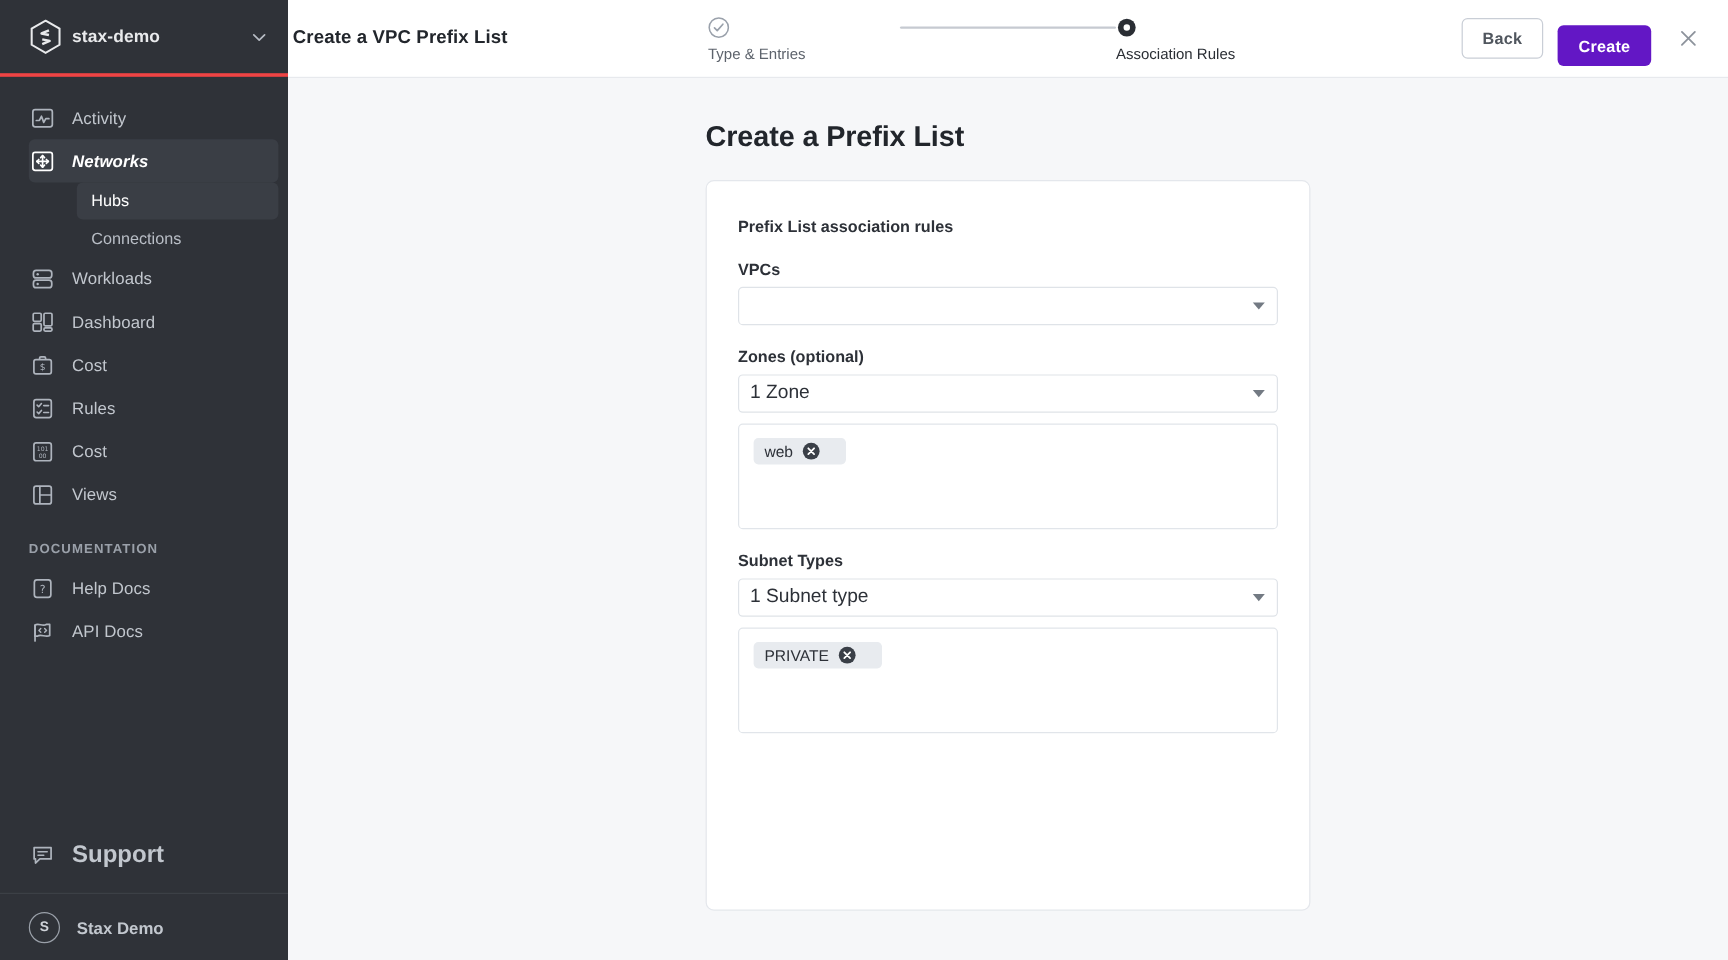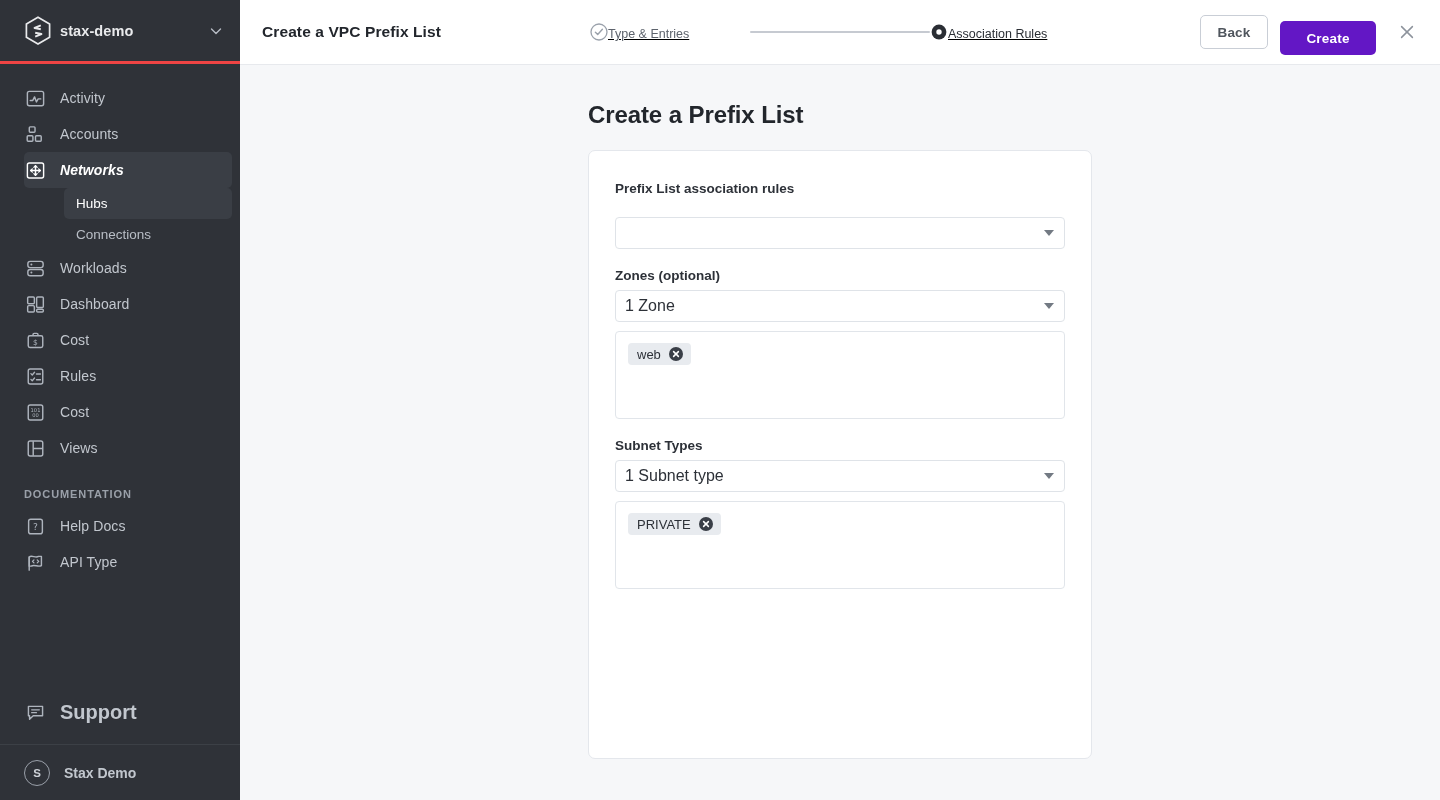--- a/index.html
+++ b/index.html
@@ -84,7 +84,7 @@
   .main { flex: 1 1 auto; height: 800px; display: flex; flex-direction: column; background: #f6f7f9; }
   .topbar {
     height: 65px; background: #ffffff; border-bottom: 1px solid #e7e9ed;
-    display: flex; align-items: center; padding: 0 20px 0 22px;
+    display: flex; align-items: center; padding: 0 20px 0 4px;
     flex: 0 0 65px; position: relative;
   }
   .topbar-title {

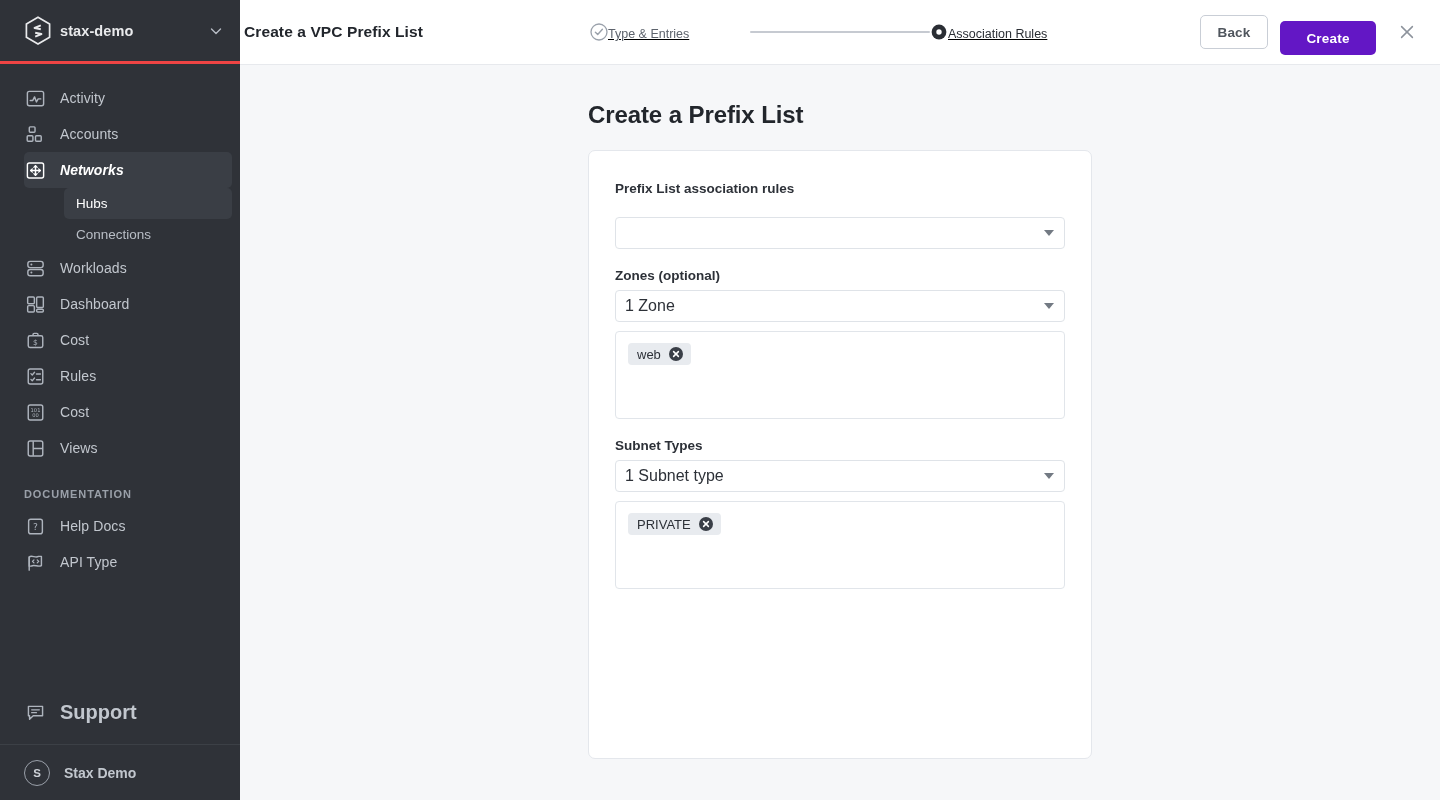--- a/index.html
+++ b/index.html
@@ -96,7 +96,7 @@
     pointer-events: none;
   }
   .stepper-inner { display: flex; align-items: flex-start; pointer-events: auto; }
-  .step { display: flex; flex-direction: row; align-items: center; width: 160px; text-decoration: underline; }
+  .step { display: flex; flex-direction: column; align-items: flex-start; width: 160px; }
   .step-mark { height: 22px; display: flex; align-items: center; justify-content: center; }
   .step-label { font-size: 12.5px; color: #5d636c; margin-top: 4px; white-space: nowrap; }
   .step-label.current { color: #2a2e34; }

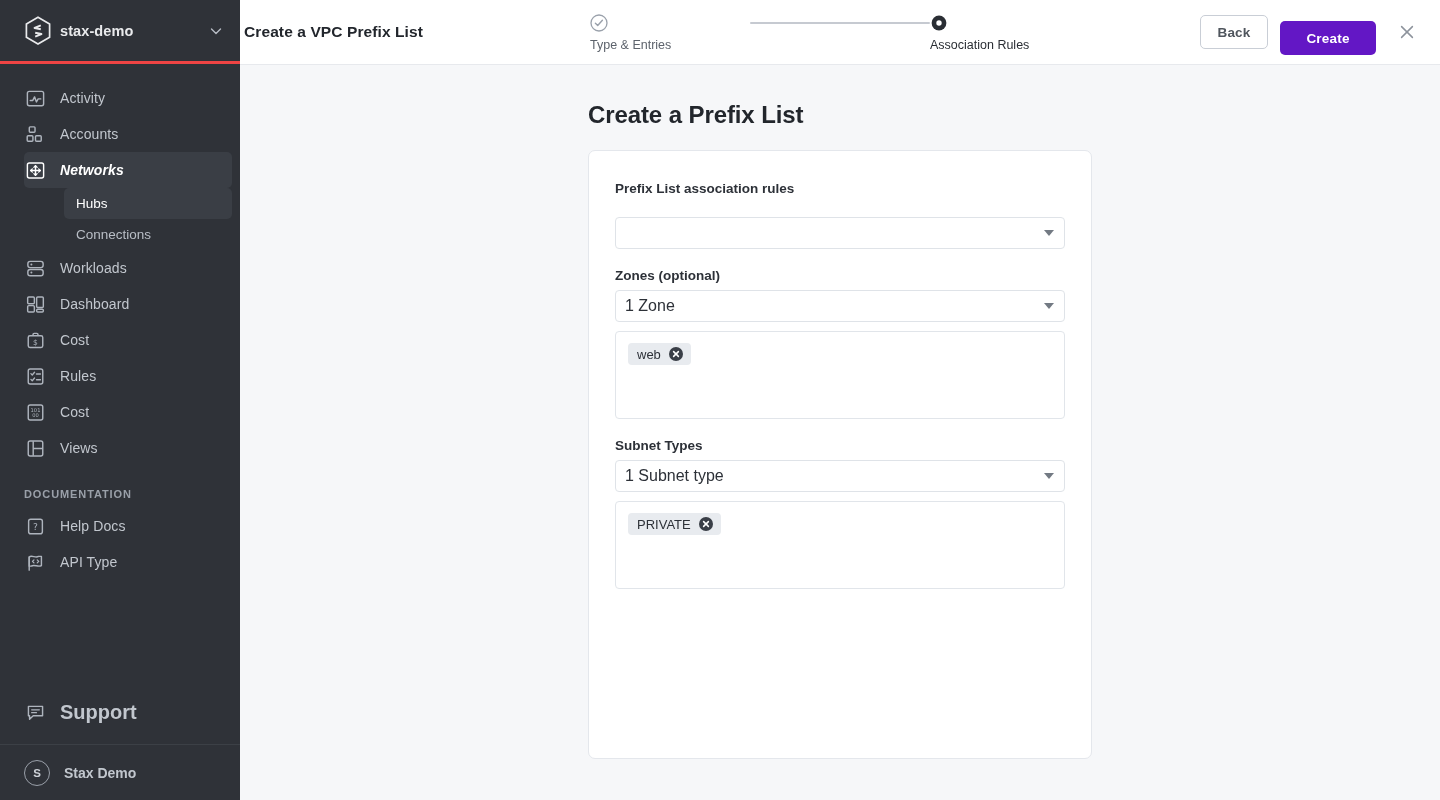--- a/index.html
+++ b/index.html
@@ -111,7 +111,7 @@
     letter-spacing: .2px;
   }
   .btn-back { width: 68px; background: #fff; border: 1px solid #c9ced6; color: #50565e; }
-  .btn-create { width: 96px; background: #6317c5; color: #ffffff; border: none; margin-top: 12px; }
+  .btn-create { width: 78px; background: #6317c5; color: #ffffff; border: none; margin-top: 12px; }
   .close-btn {
     width: 26px; height: 26px; margin-left: 6px; color: #8d939c; cursor: pointer;
     display: flex; align-items: center; justify-content: center;

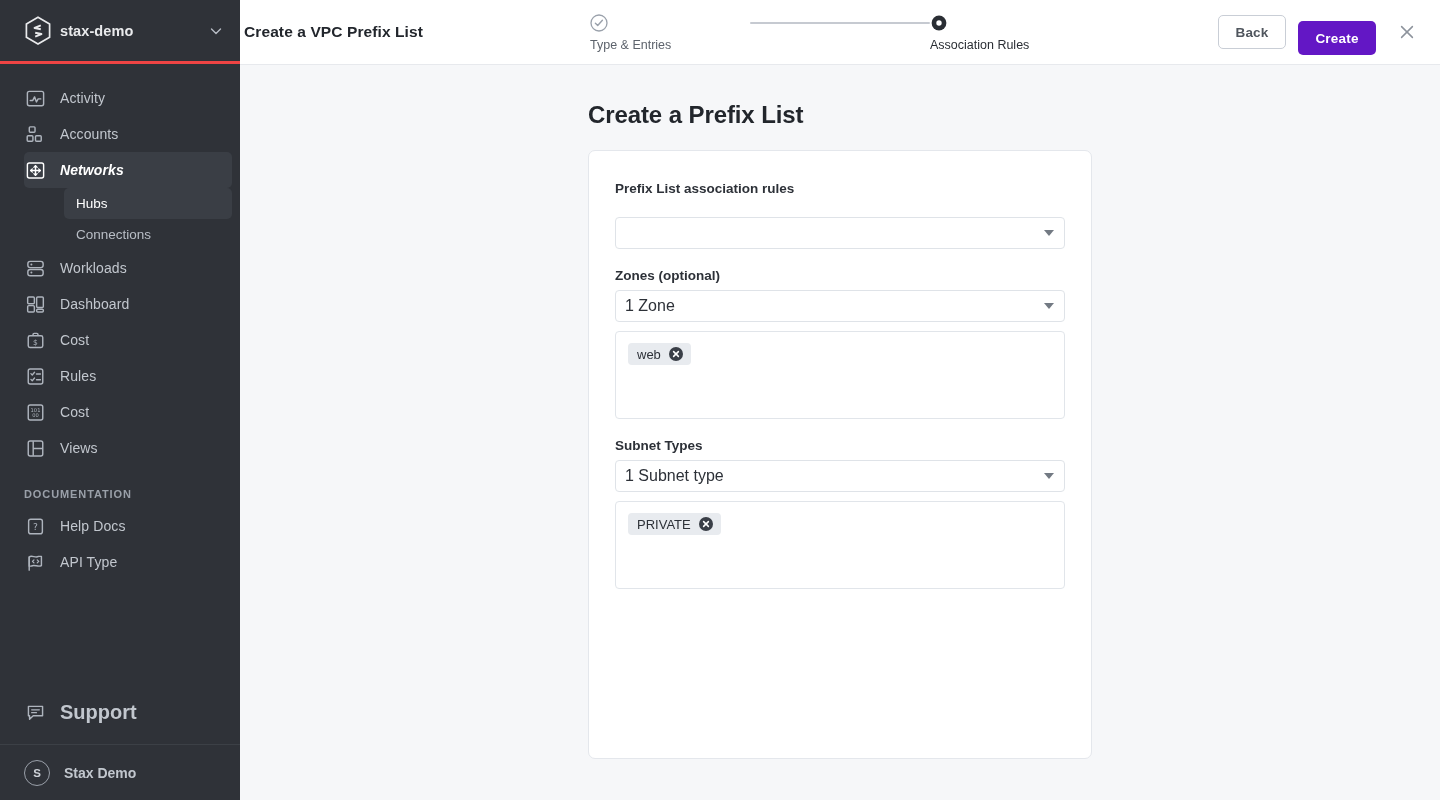--- a/index.html
+++ b/index.html
@@ -194,16 +194,6 @@
         <span class="lbl">Activity</span>
       </div>
 
-      <div class="nav-item">
-        <span class="ico">
-          <svg viewBox="0 0 22 22" width="21" height="21" fill="none">
-            <rect x="4.5" y="3" width="6" height="5.6" rx="1" stroke="#aeb4bd" stroke-width="1.5"></rect>
-            <rect x="2.3" y="12.4" width="6" height="5.6" rx="1" stroke="#aeb4bd" stroke-width="1.5"></rect>
-            <rect x="11" y="12.4" width="6" height="5.6" rx="1" stroke="#aeb4bd" stroke-width="1.5"></rect>
-          </svg>
-        </span>
-        <span class="lbl">Accounts</span>
-      </div>
 
       <div class="nav-item active">
         <span class="ico">

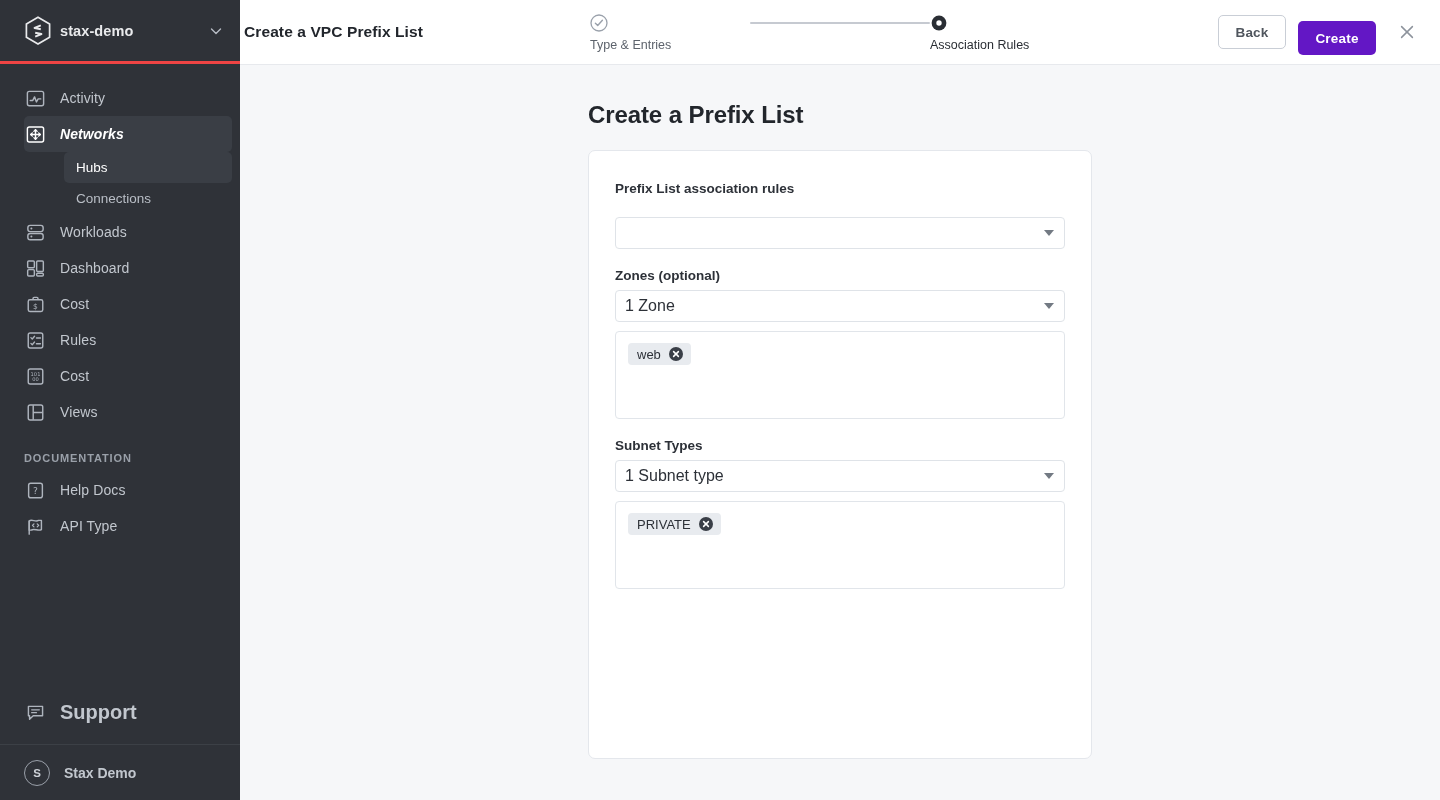--- a/index.html
+++ b/index.html
@@ -373,6 +373,7 @@
           <div class="card-heading">Prefix List association rules</div>
 
           <div class="field">
+            <div class="field-label">VPCs</div>
             <div class="select">
               <span class="select-value"></span>
               <span class="select-caret"></span>

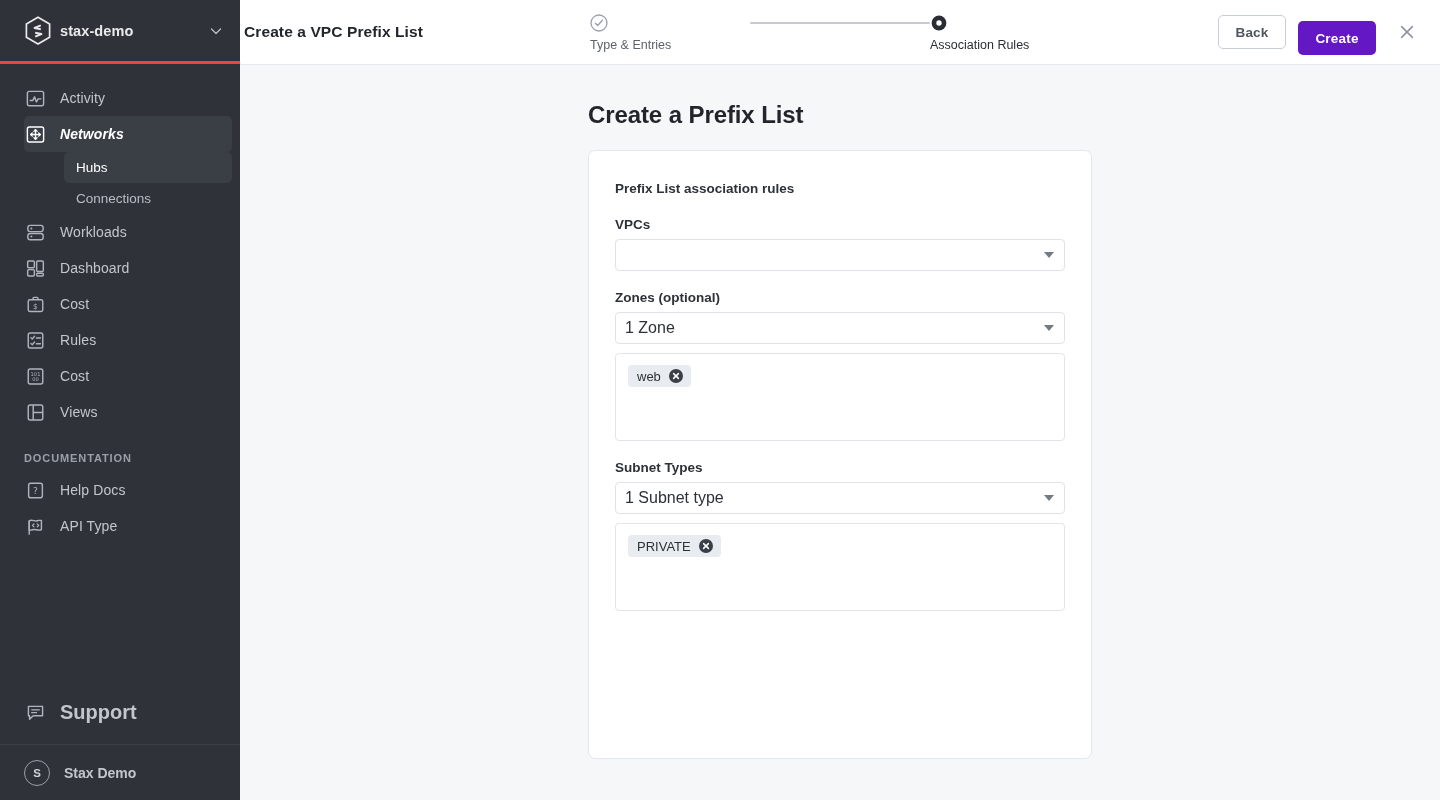--- a/index.html
+++ b/index.html
@@ -150,7 +150,7 @@
   .chip {
     display: inline-flex; align-items: center; gap: 8px;
     background: #e8ebef; border-radius: 4px; height: 22px;
-    padding: 0 8px 0 9px; font-size: 13px; color: #2d3138;
+    padding: 0 22px 0 9px; font-size: 13px; color: #2d3138;
   }
   .chip-x {
     width: 14px; height: 14px; border-radius: 50%; background: #3a3f47;

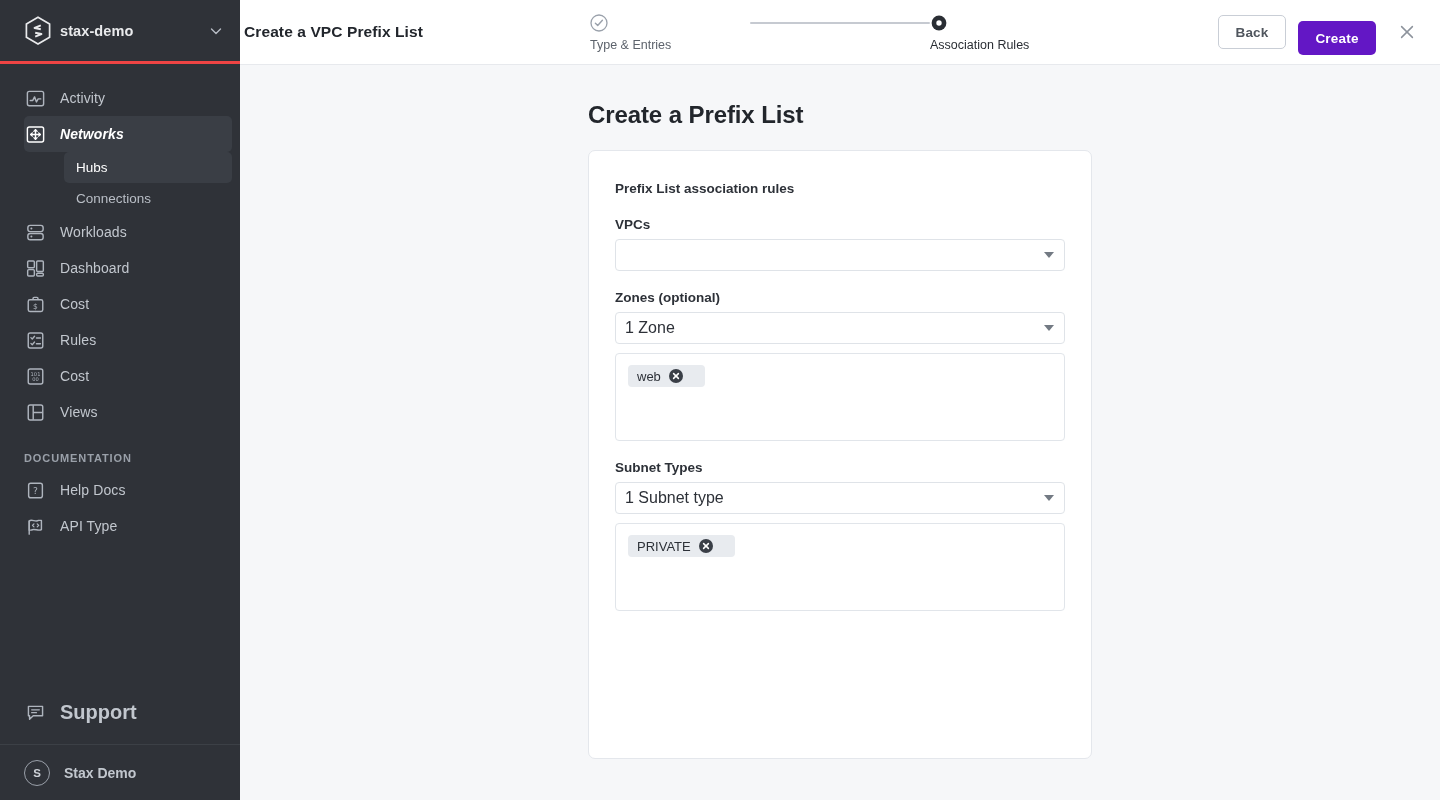--- a/index.html
+++ b/index.html
@@ -301,7 +301,7 @@
             <path d="M9.4 8.2 L7.8 9.8 L9.4 11.4 M12.8 8.2 L14.4 9.8 L12.8 11.4" stroke="#aeb4bd" stroke-width="1.3" stroke-linecap="round" stroke-linejoin="round" fill="none"></path>
           </svg>
         </span>
-        <span class="lbl">API Type</span>
+        <span class="lbl">API Docs</span>
       </div>
     </nav>
 

